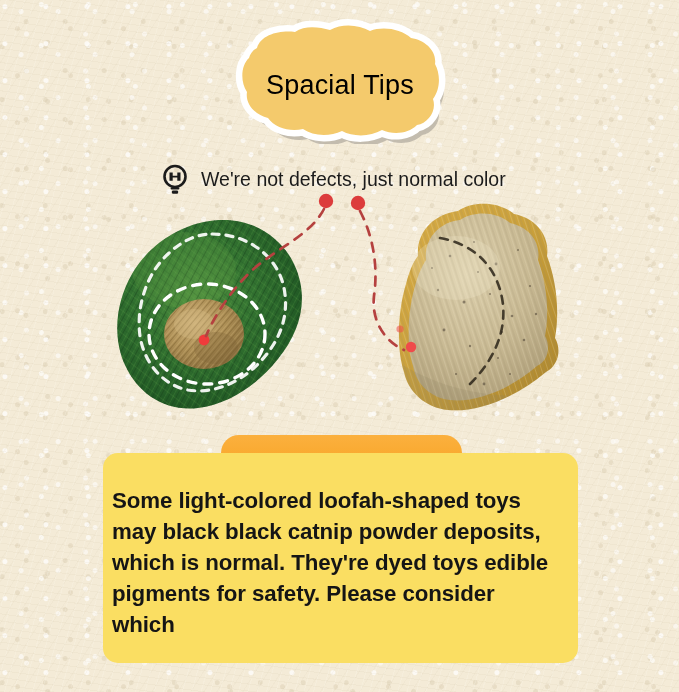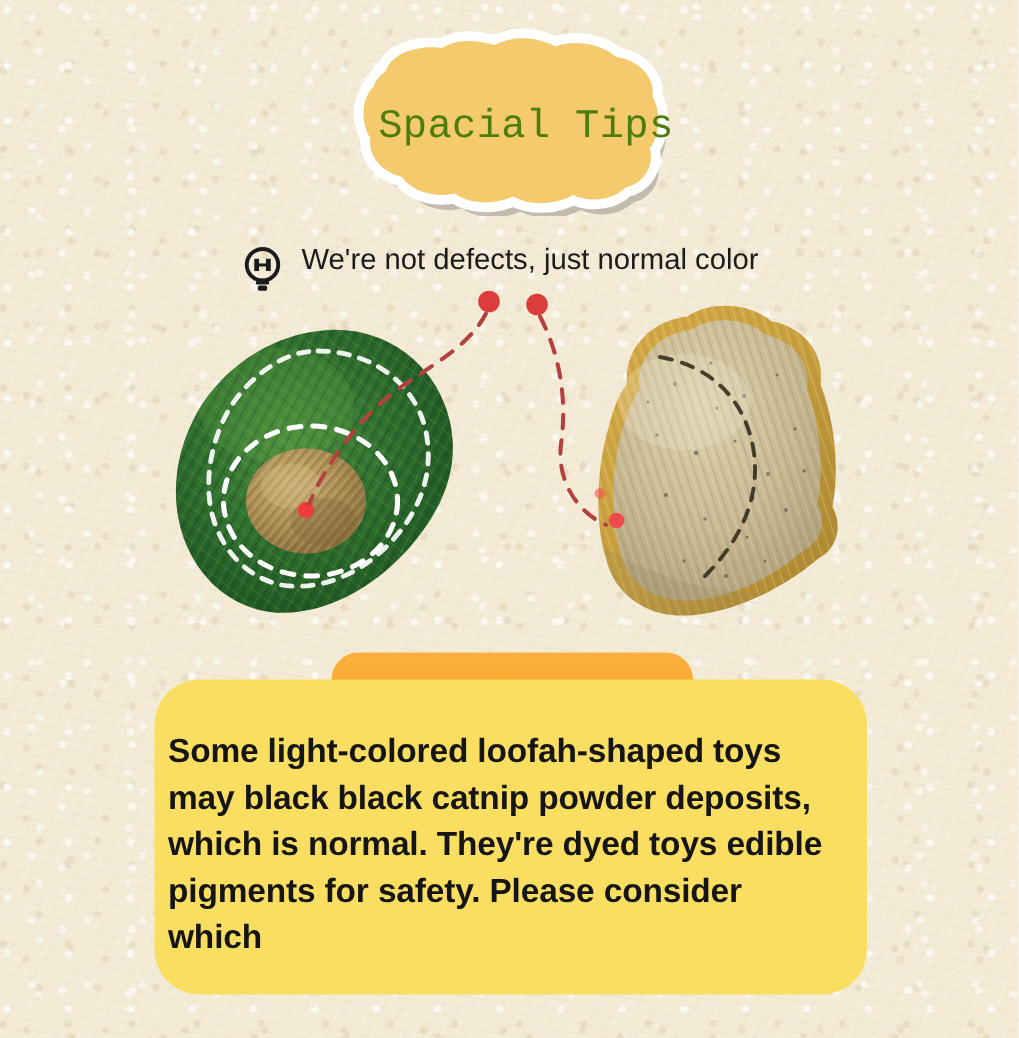--- a/index.html
+++ b/index.html
@@ -63,11 +63,11 @@
     left: 0;
     top: 52px;
     width: 218px;
-    text-align: right;
-    font-family: Liberation Mono, monospace;
+    text-align: center;
+    font-family: Liberation Sans, sans-serif;
     font-size: 27px;
     font-weight: 400;
-    color: #4d7c0f;
+    color: #000000;
     letter-spacing: .2px;
   }
 

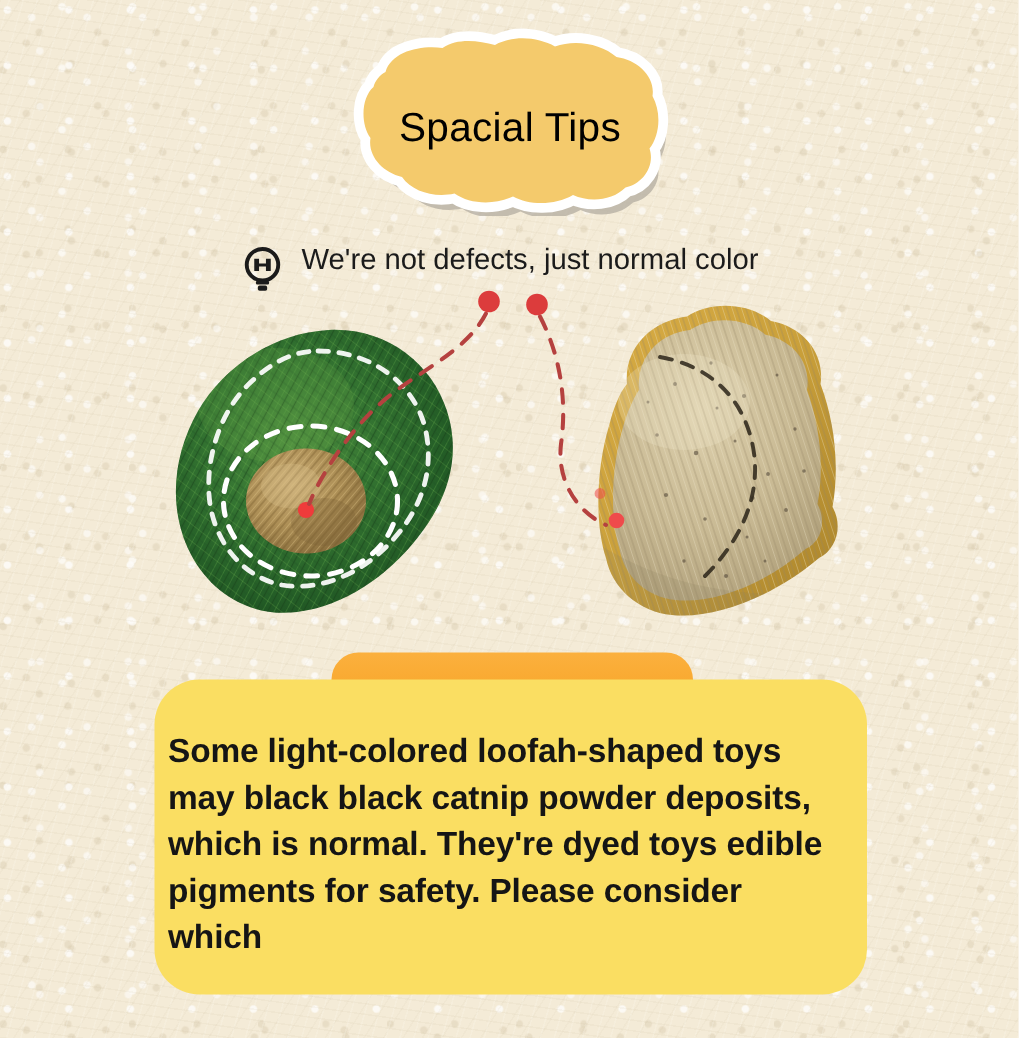--- a/index.html
+++ b/index.html
@@ -77,7 +77,7 @@
     left: 158px;
     top: 162px;
     display: flex;
-    align-items: flex-start;
+    align-items: center;
     gap: 9px;
   }
   .bulb-icon { width: 34px; height: 34px; display: block; }

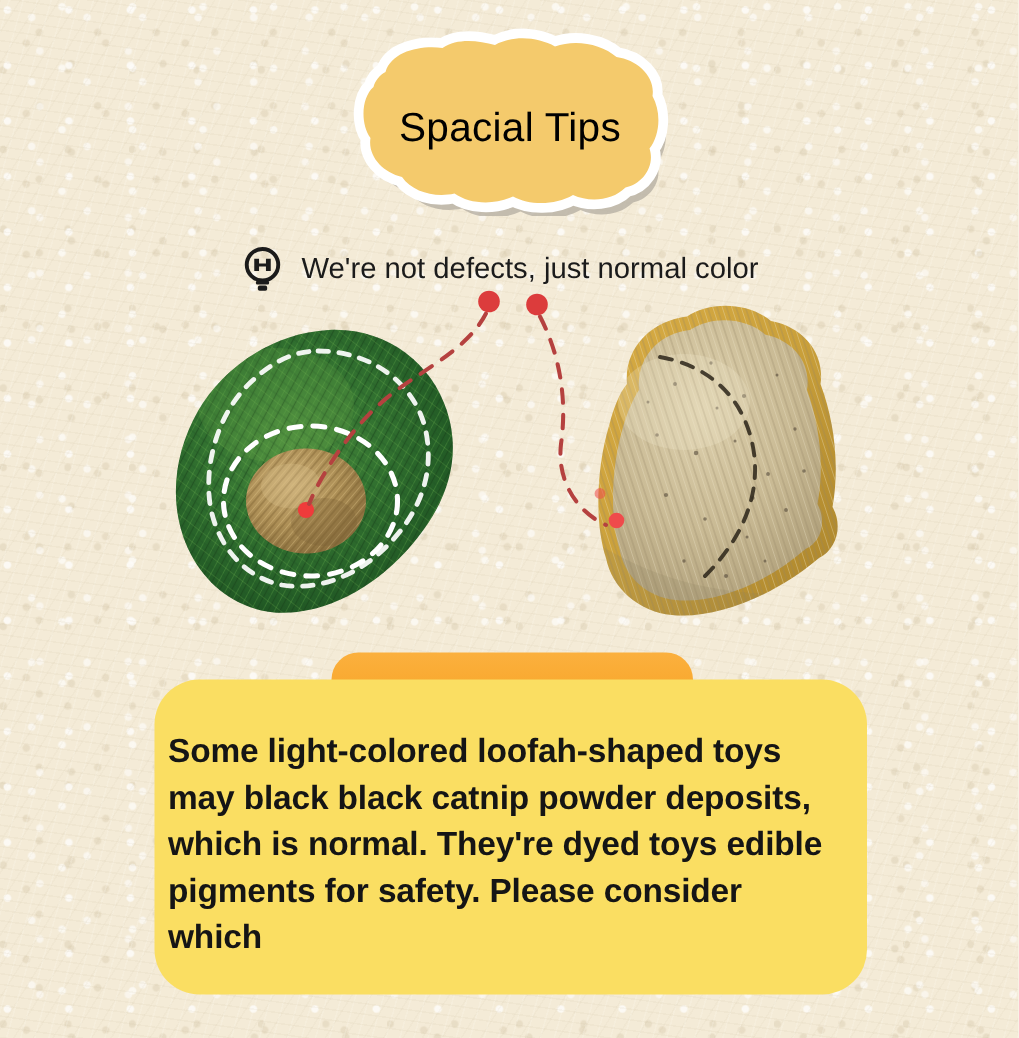--- a/index.html
+++ b/index.html
@@ -122,7 +122,7 @@
     width: 475px;
     height: 210px;
     background-color: #fade62;
-    border-radius: 30px;
+    border-radius: 15px;
     box-sizing: border-box;
     padding: 32px 22px 0 9px;
   }

